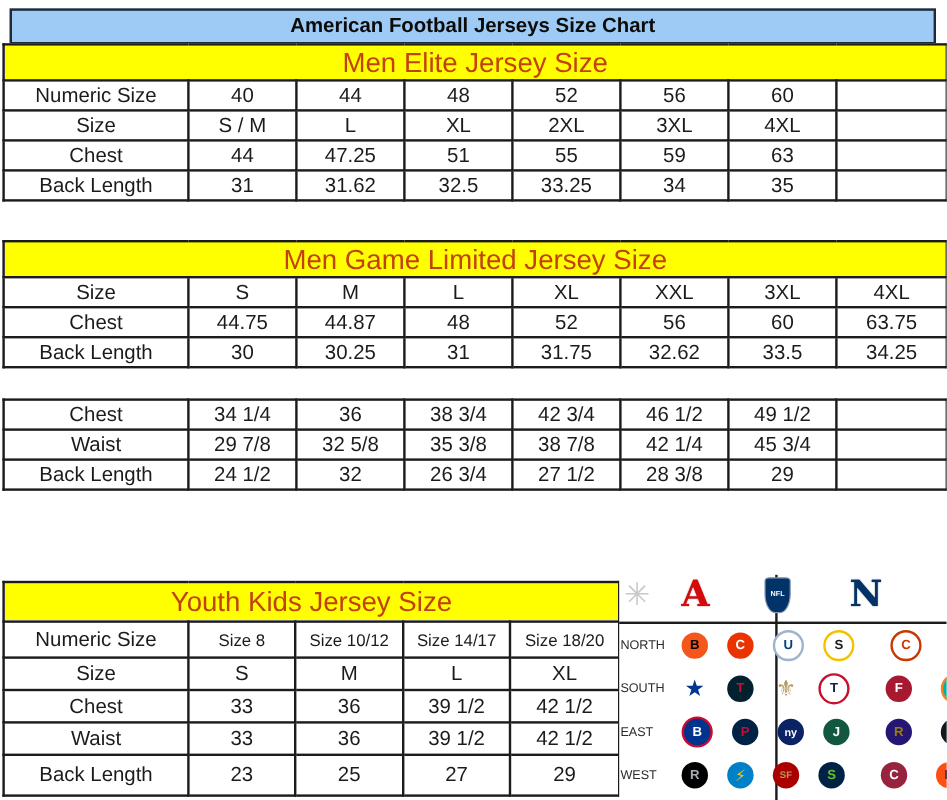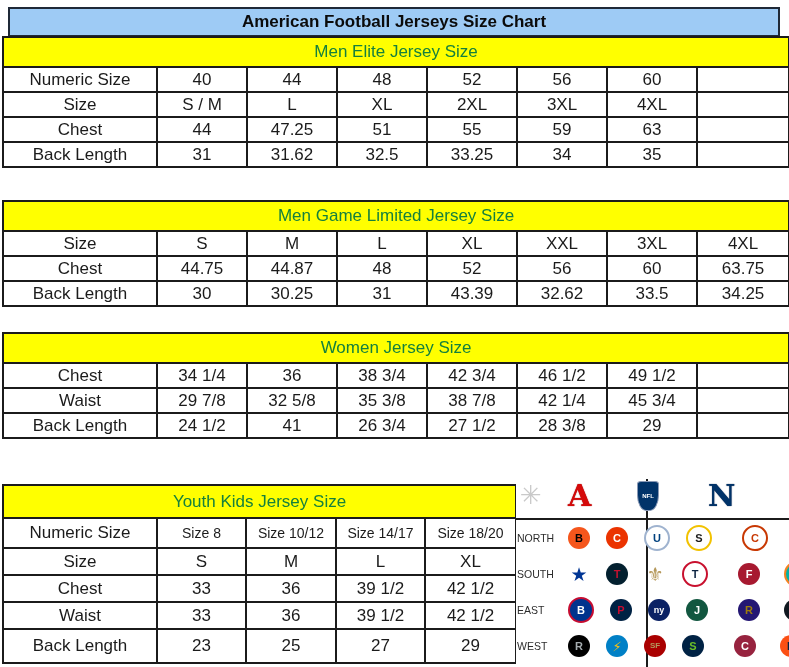--- a/index.html
+++ b/index.html
@@ -26,7 +26,7 @@
     padding:0;font-size:17px;color:#1b1b1b;white-space:nowrap;overflow:hidden;
   }
   table.size-table tr.band td{
-    background:#ffff00;color:#15803d;font-size:17px;height:28px;
+    background:#ffff00;color:#c2410c;font-size:23px;height:28px;
   }
   table.size-table tr.r{height:25px;}
   #youth-table tr.band td{height:31px;margin-top:40px;}

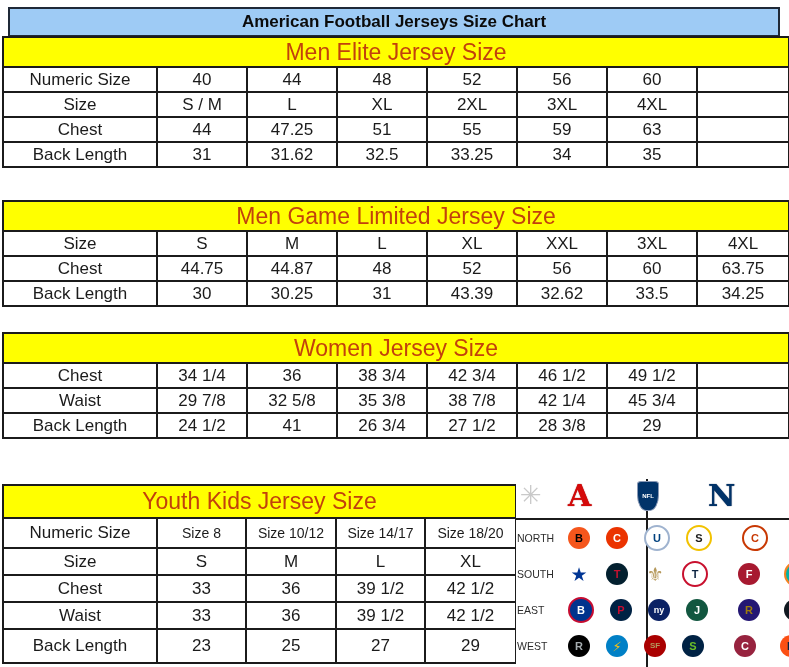--- a/index.html
+++ b/index.html
@@ -190,7 +190,7 @@
       <td>30</td>
       <td>30.25</td>
       <td>31</td>
-      <td>43.39</td>
+      <td>31.75</td>
       <td>32.62</td>
       <td>33.5</td>
       <td>34.25</td>

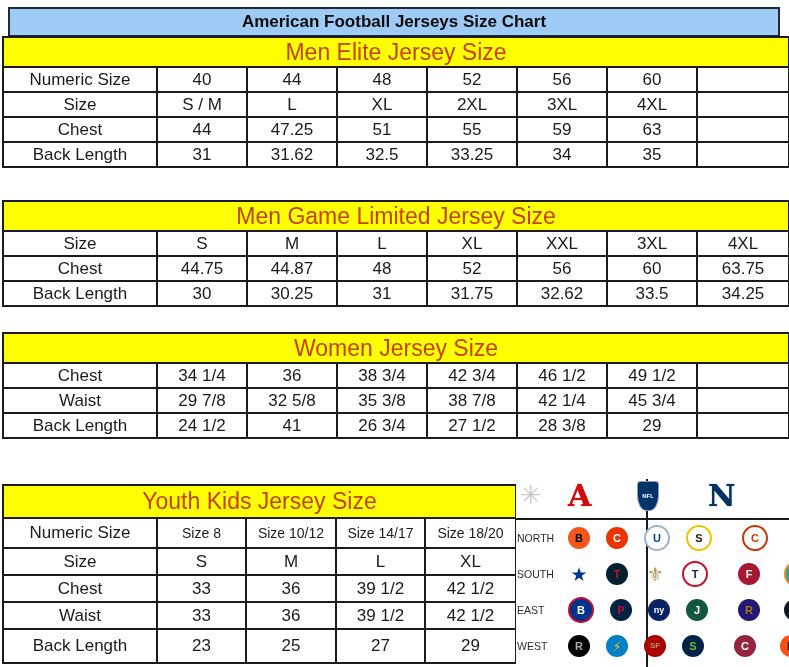--- a/index.html
+++ b/index.html
@@ -210,9 +210,6 @@
         <col style="width:92px">
       </colgroup>
     <tbody>
-        <tr class="band">
-          <td colspan="8">Women Jersey Size</td>
-        </tr>
     <tr class="r">
       <td>Chest</td>
       <td>34 1/4</td>

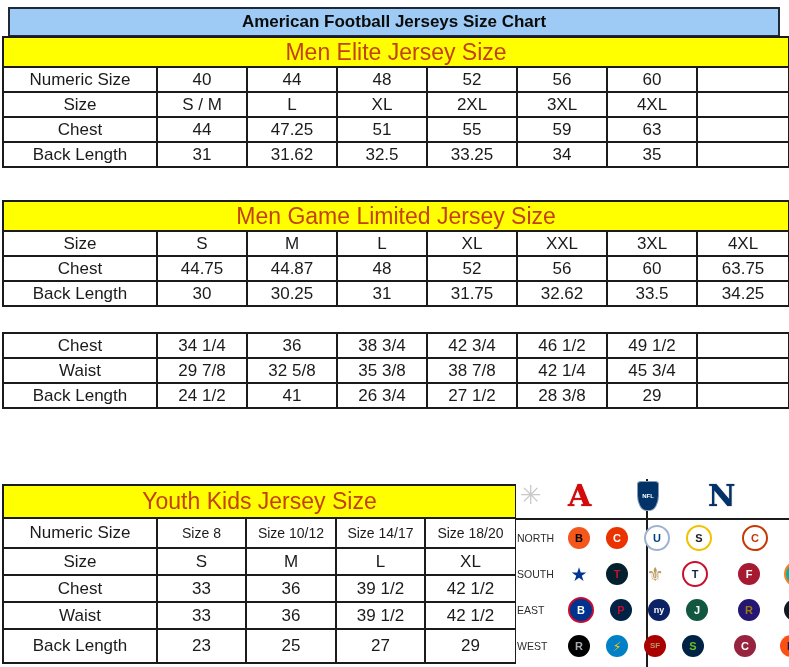--- a/index.html
+++ b/index.html
@@ -233,7 +233,7 @@
     <tr class="r">
       <td>Back Length</td>
       <td>24 1/2</td>
-      <td>41</td>
+      <td>32</td>
       <td>26 3/4</td>
       <td>27 1/2</td>
       <td>28 3/8</td>

